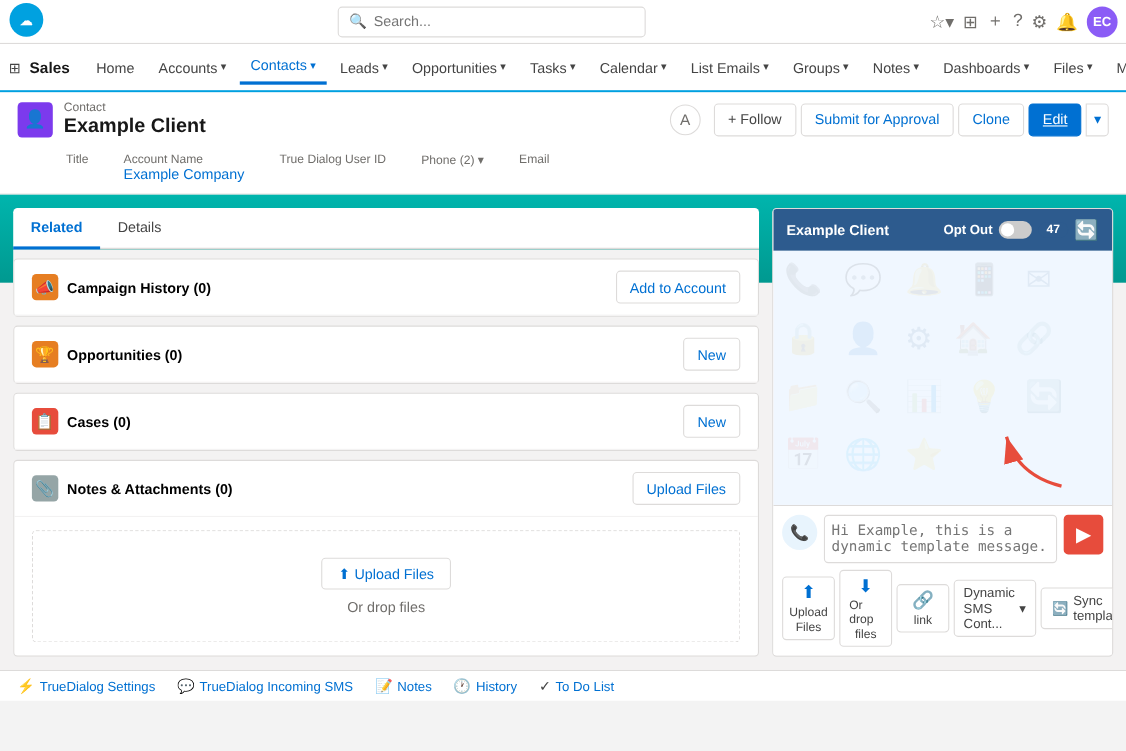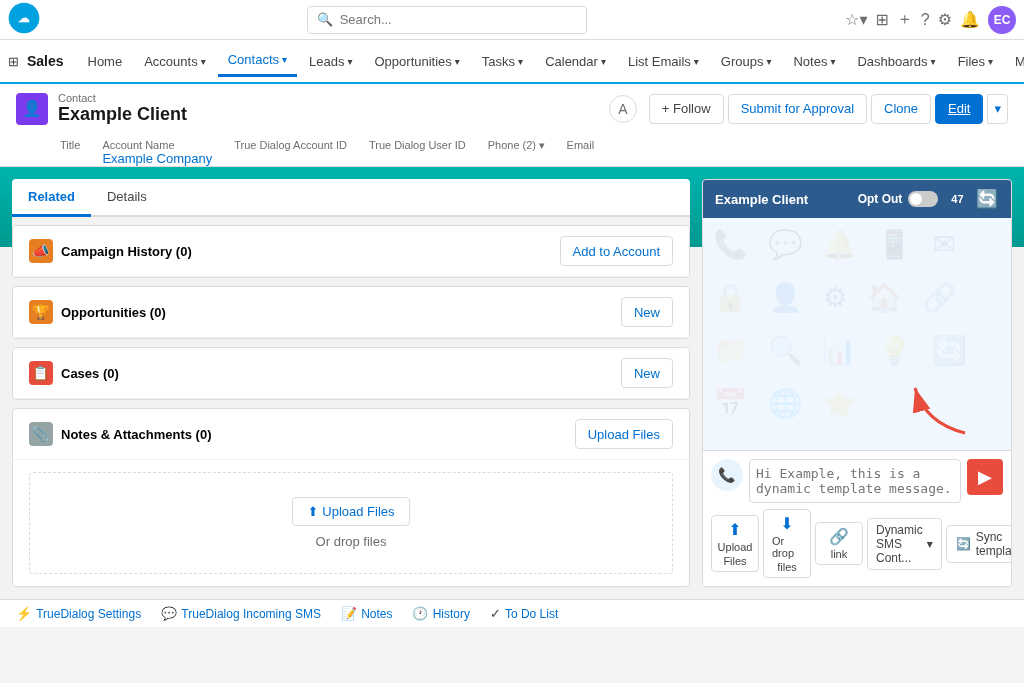--- a/index.html
+++ b/index.html
@@ -95,7 +95,7 @@
       border-left: 1px solid #dddbda; padding: 4px 6px; border-radius: 0 4px 4px 0;
     }
     .record-fields-row {
-      display: flex; gap: 22px; padding: 6px 0 0 44px;
+      display: flex; gap: 32px; padding: 6px 0 10px 44px;
       font-size: 12px; color: #706e6b;
     }
     .field-group { display: flex; flex-direction: column; }

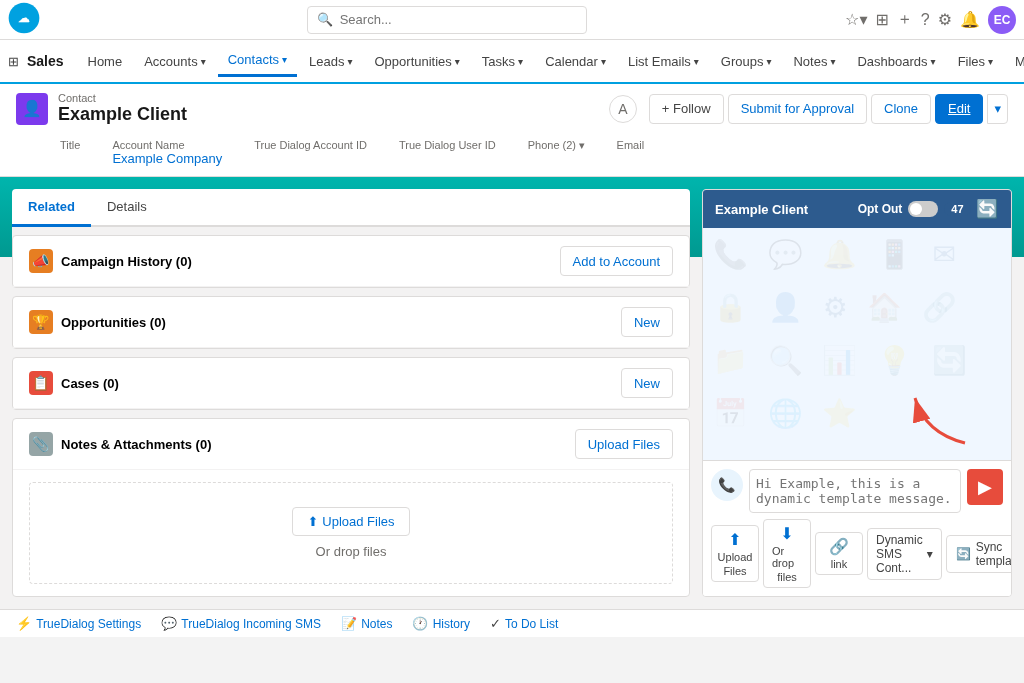--- a/index.html
+++ b/index.html
@@ -339,10 +339,6 @@
     <div class="field-group">
       <span class="field-label">Account Name</span>
       <span class="field-value">Example Company</span>
-    </div>
-    <div class="field-group">
-      <span class="field-label">True Dialog Account ID</span>
-      <span class="field-value-plain"></span>
     </div>
     <div class="field-group">
       <span class="field-label">True Dialog User ID</span>

